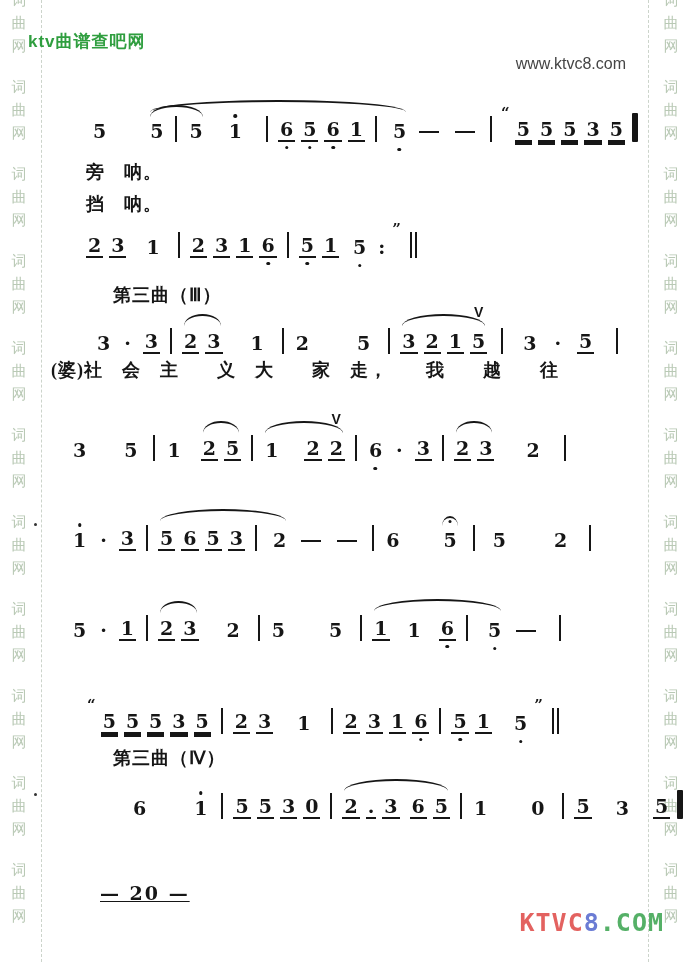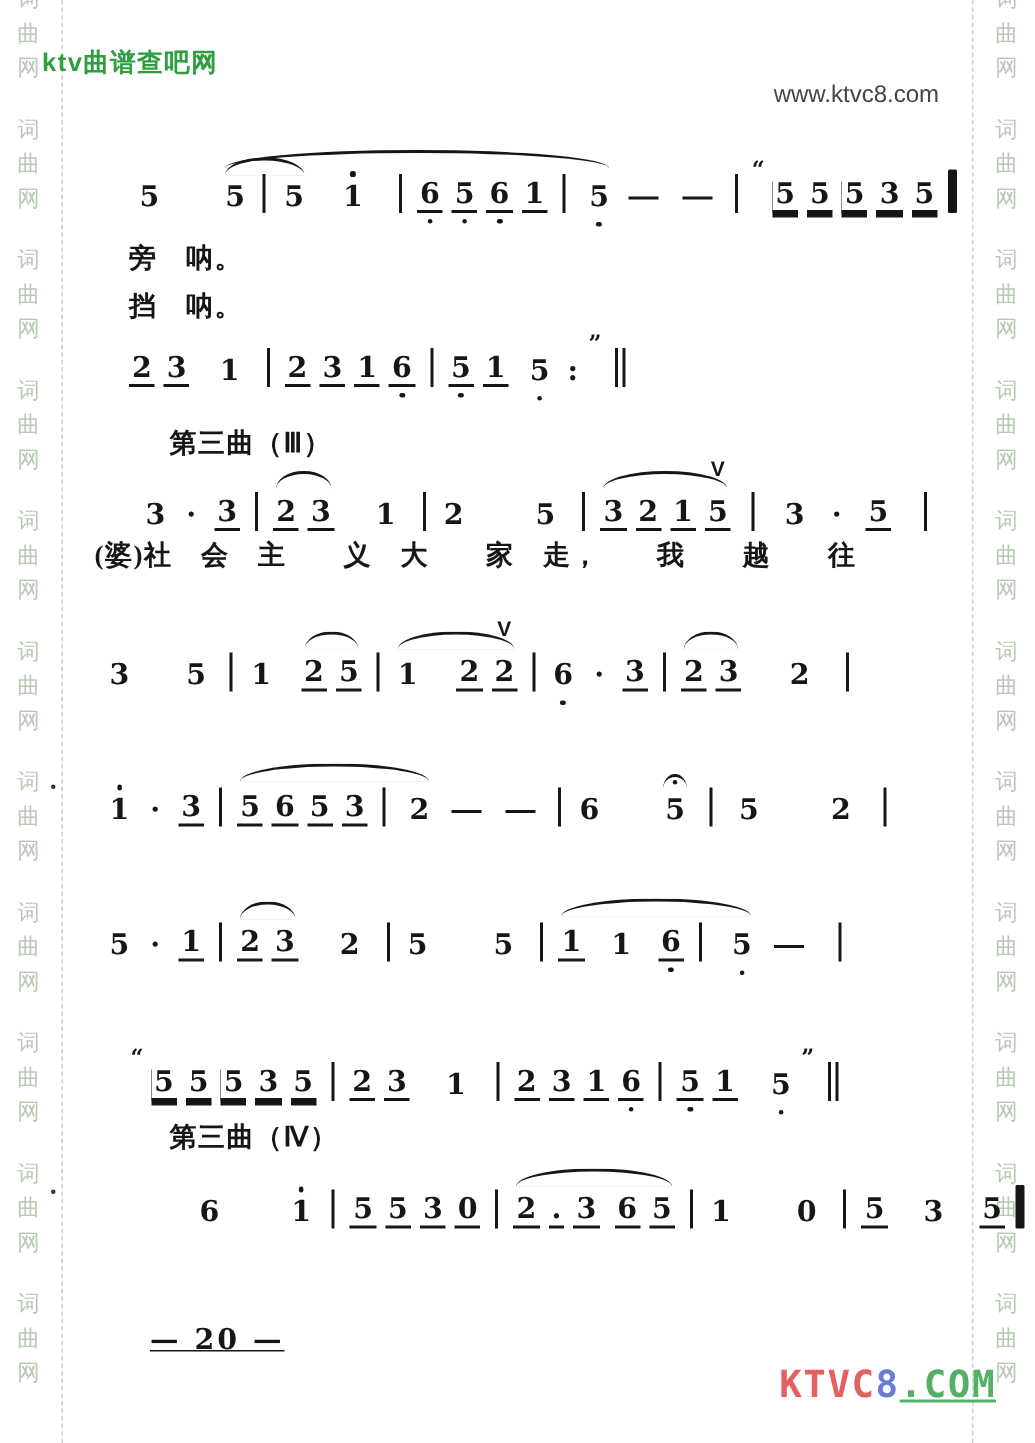--- a/index.html
+++ b/index.html
@@ -289,7 +289,7 @@
       <span class="sp" style="width: 12px;"></span>
       <span class="bar"></span>
     </div>
-  <div class="lyric" style="top:358px;left:63px">(婆)社　会　主　　义　大　　家　走，　　我　　越　　往</div>
+  <div class="lyric" style="top:358px;left:51px">(婆)社　会　主　　义　大　　家　走，　　我　　越　　往</div>
 
   <div class="mline" style="top:425px;left:68px">
       <span class="note">3</span>

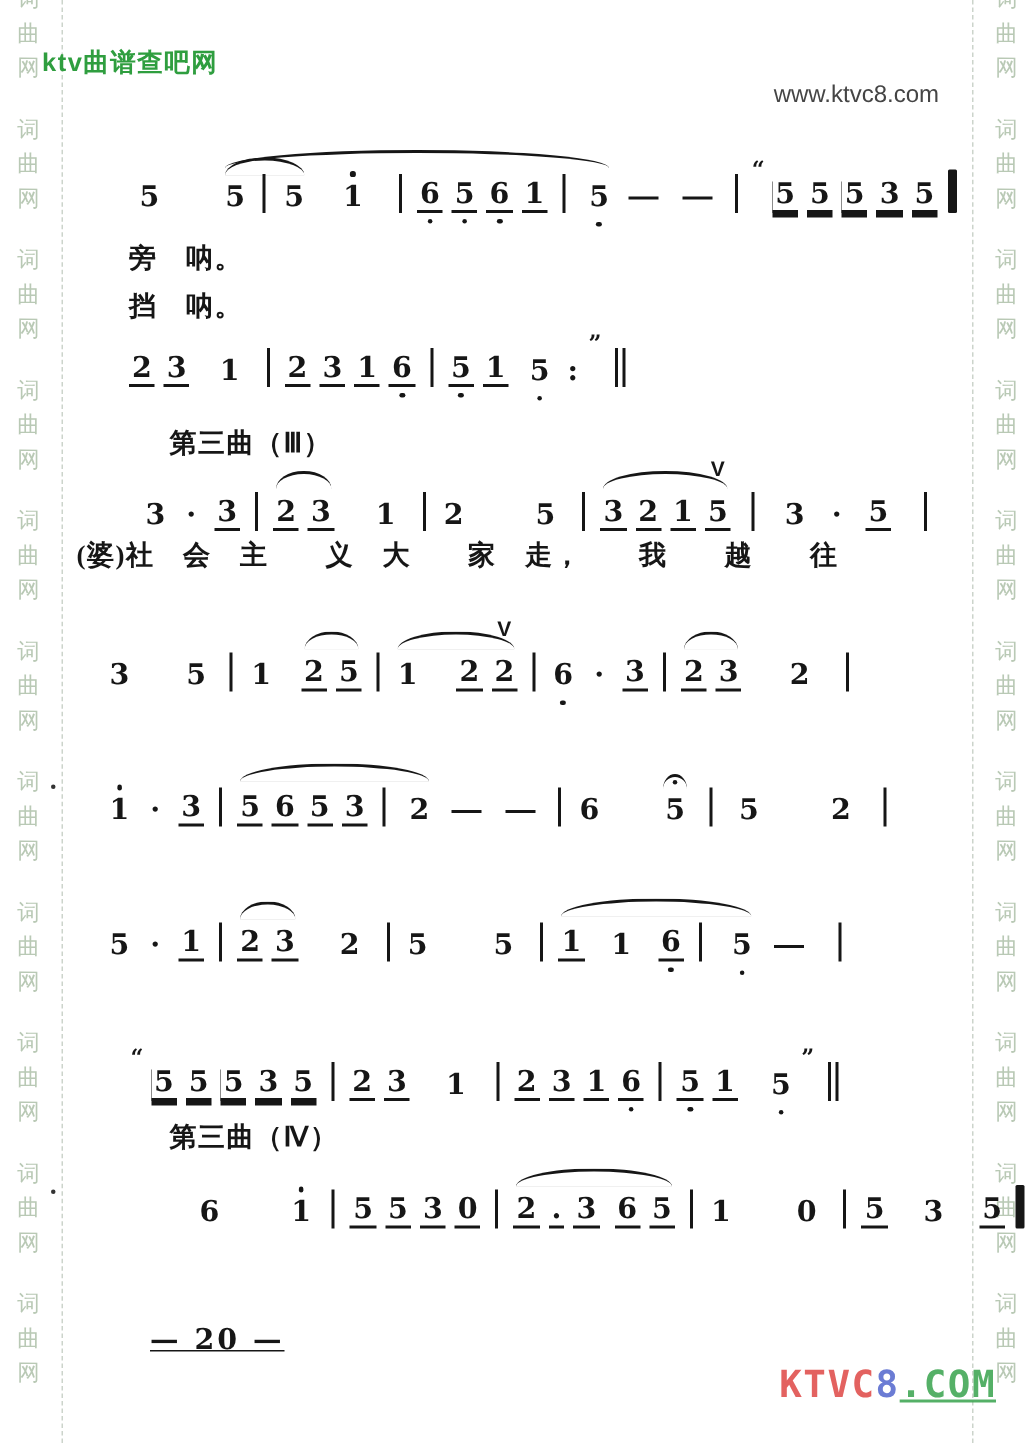--- a/index.html
+++ b/index.html
@@ -60,7 +60,7 @@
   .wm{position:absolute;right:26px;top:908px;font:700 25px "DejaVu Sans Mono",monospace;
       letter-spacing:1px;opacity:.9;}
   .wm .r{color:var(--wm-red,#e0524f);margin-top:24px;} .wm .b{color:var(--wm-blue,#5b6ed0);}
-  .wm .g{color:var(--wm-green,#43a857);text-decoration:underline;}
+  .wm .g{color:var(--wm-green,#43a857);}
 
   .stray{position:absolute;width:3px;height:3px;border-radius:50%;background:#333;}
 </style>

